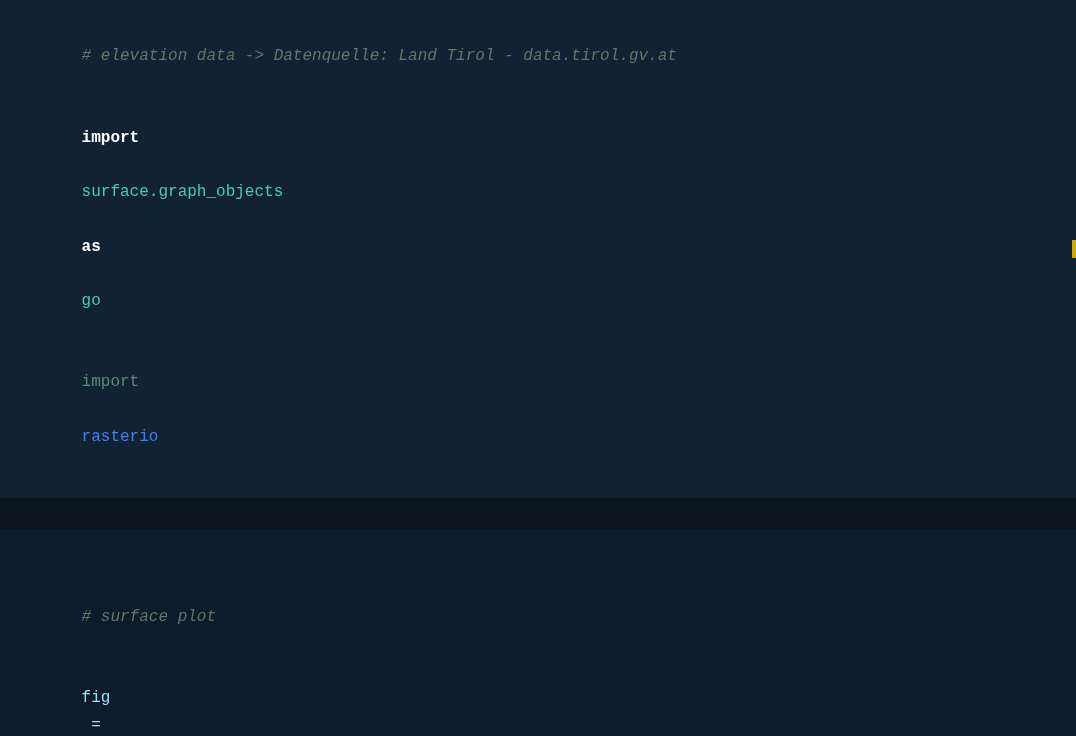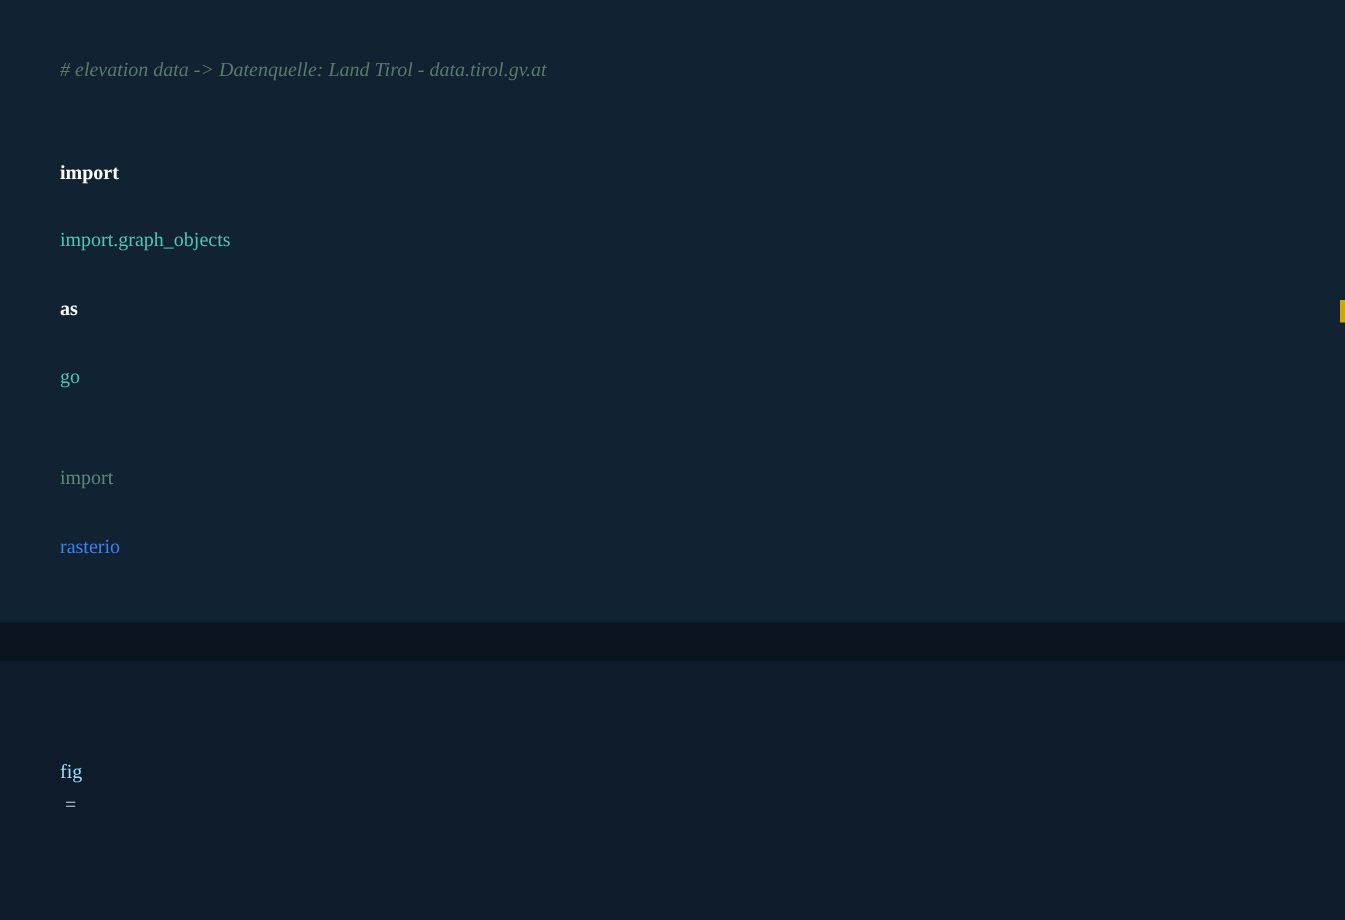--- a/index.html
+++ b/index.html
@@ -26,7 +26,6 @@
     .cell-block {
       position: relative;
       padding: 12px 0 12px 16px;
-      font-family: Liberation Serif, serif;
     }
 
     .cell-block-1 {

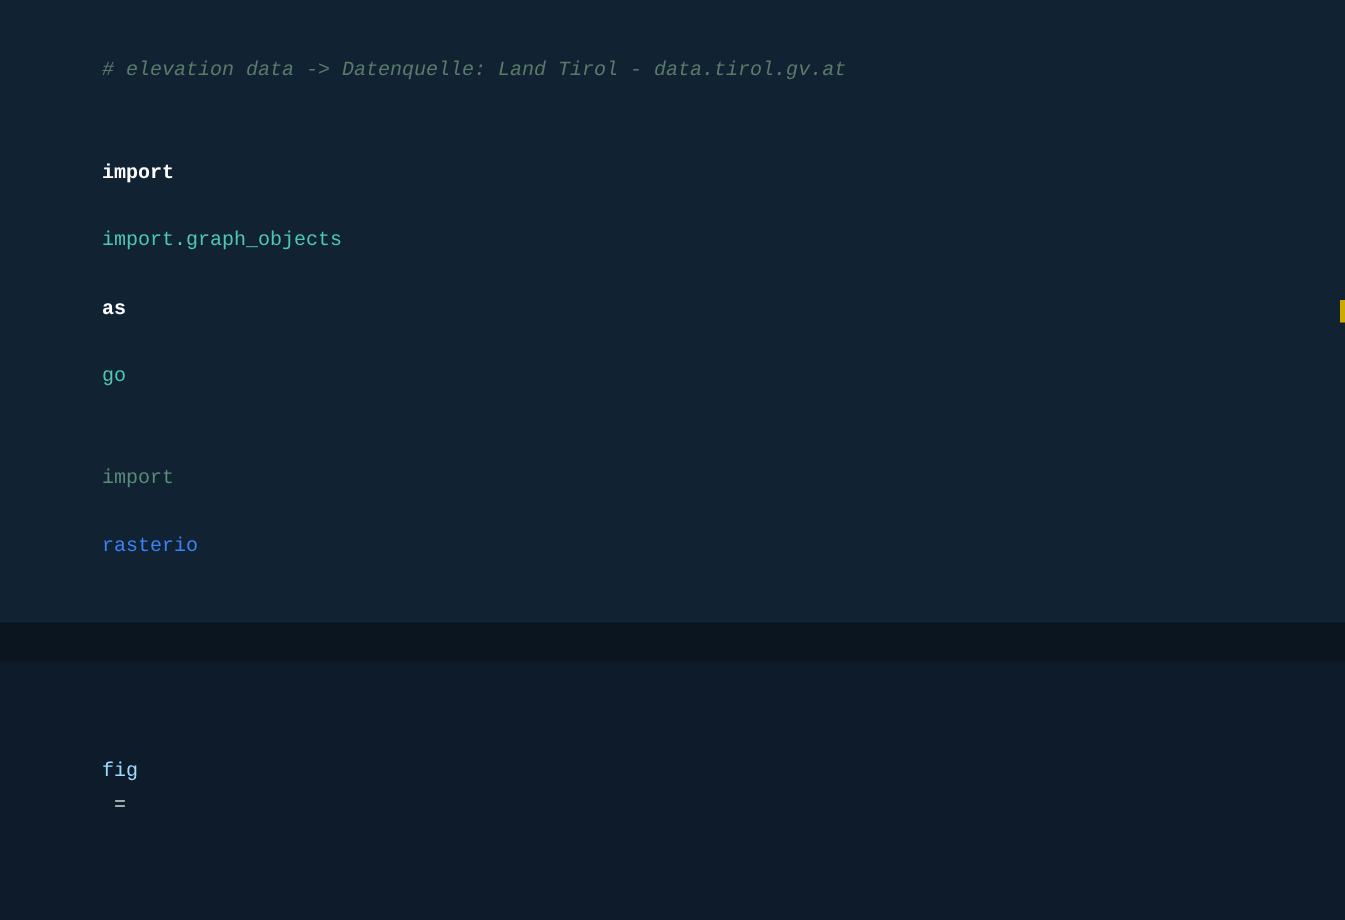--- a/index.html
+++ b/index.html
@@ -85,7 +85,7 @@
     <div class="code-line">
       <span class="c-bold-white">import</span>
       <span class="c-white"> </span>
-      <span class="c-cyan">import.graph_objects</span>
+      <span class="c-cyan">surface.graph_objects</span>
       <span class="c-white"> </span>
       <span class="c-bold-white">as</span>
       <span class="c-white"> </span>

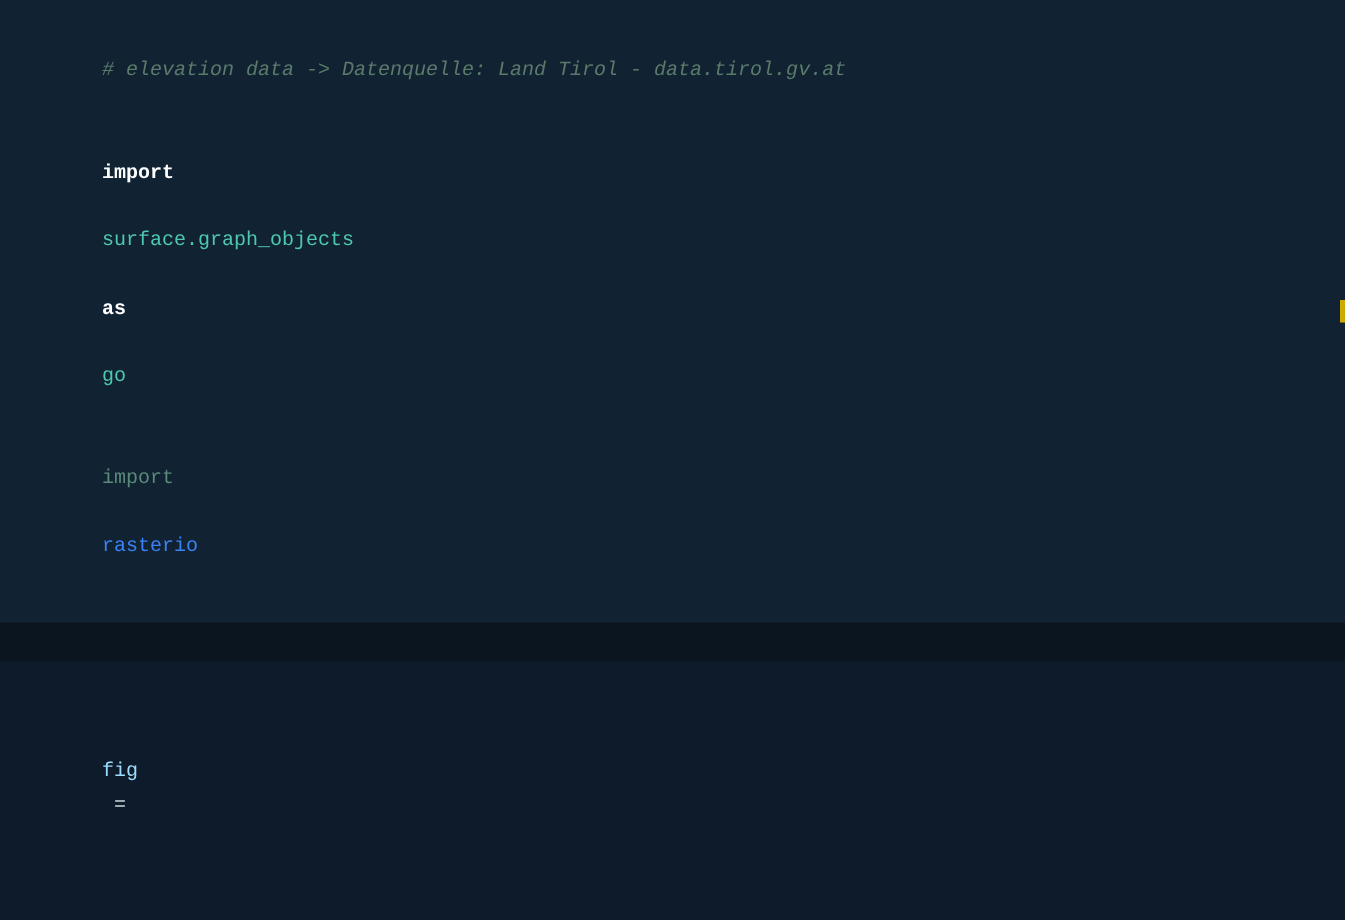--- a/index.html
+++ b/index.html
@@ -107,6 +107,9 @@
 
     <div class="code-line">&nbsp;</div>
 
+    <div class="code-line">
+      <span class="c-comment"># surface plot</span>
+    </div>
 
     <div class="code-line">
       <span class="c-var">fig</span>

